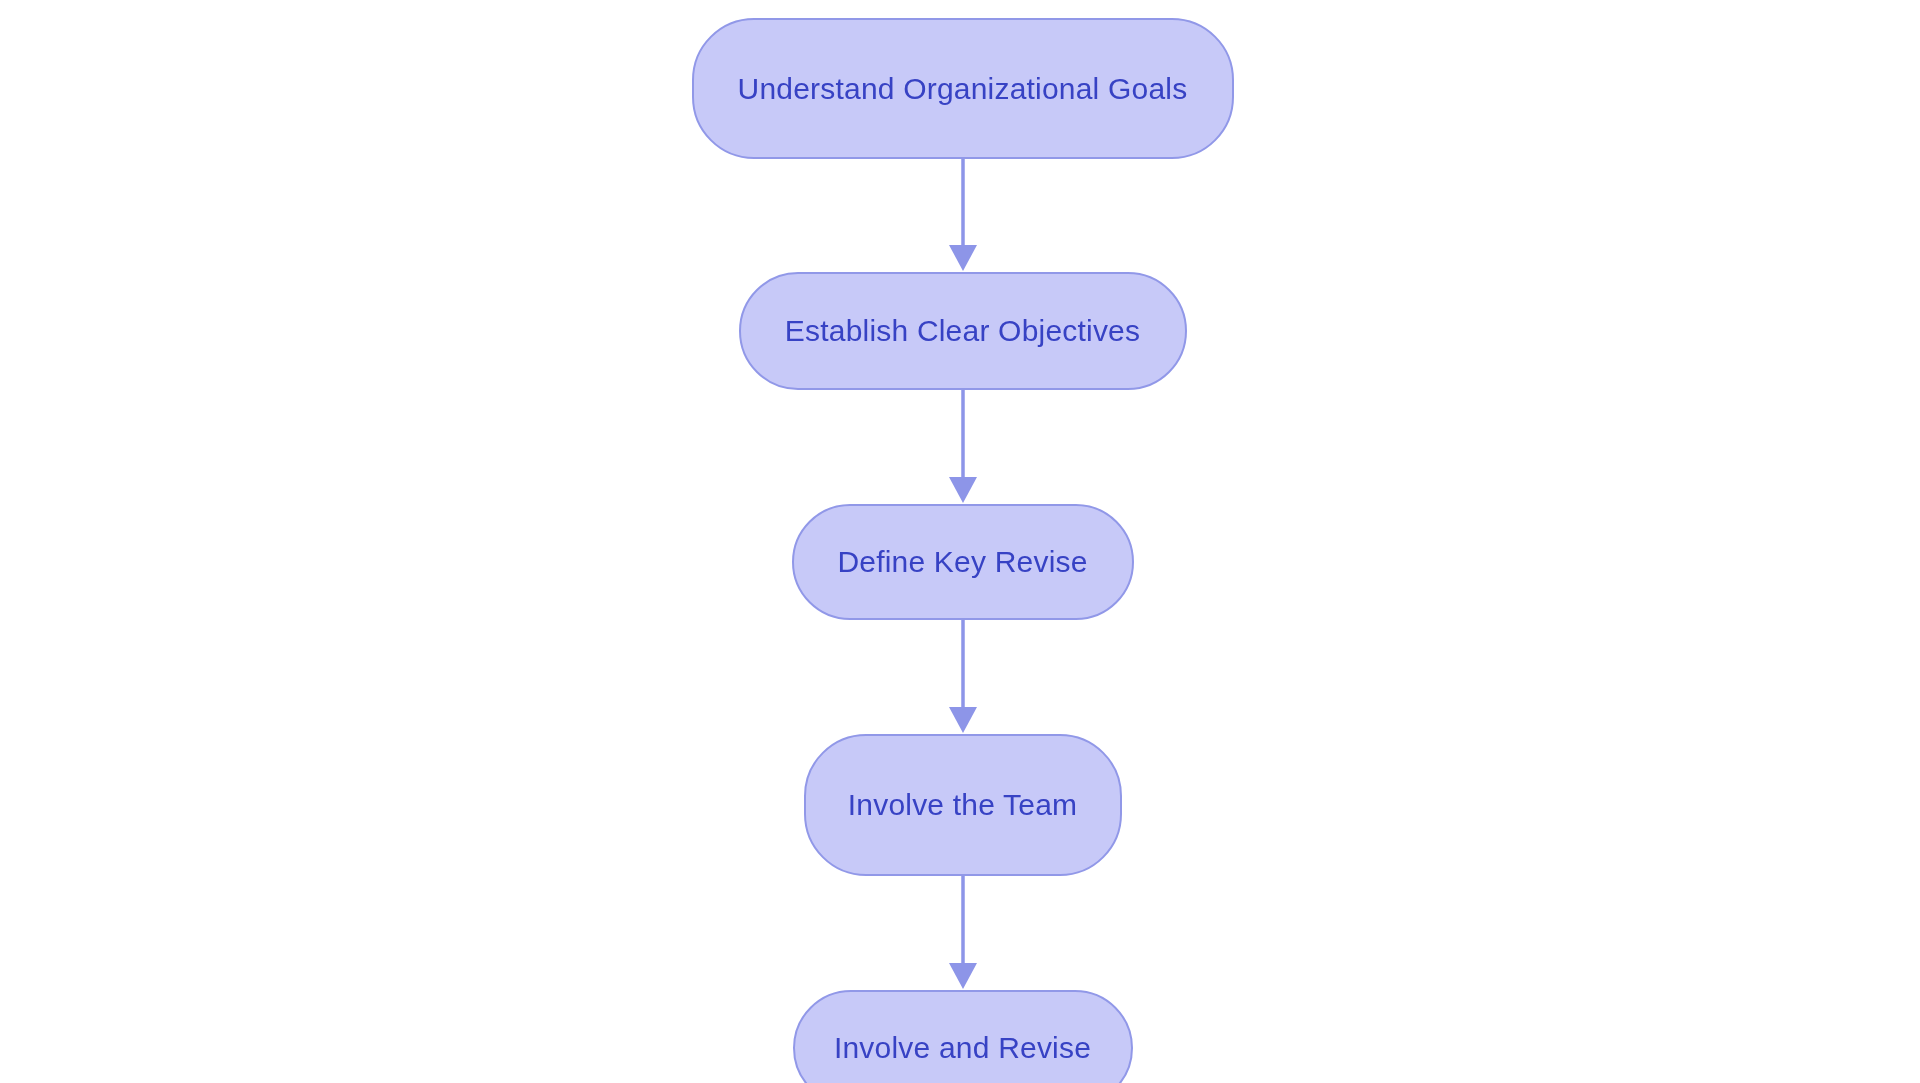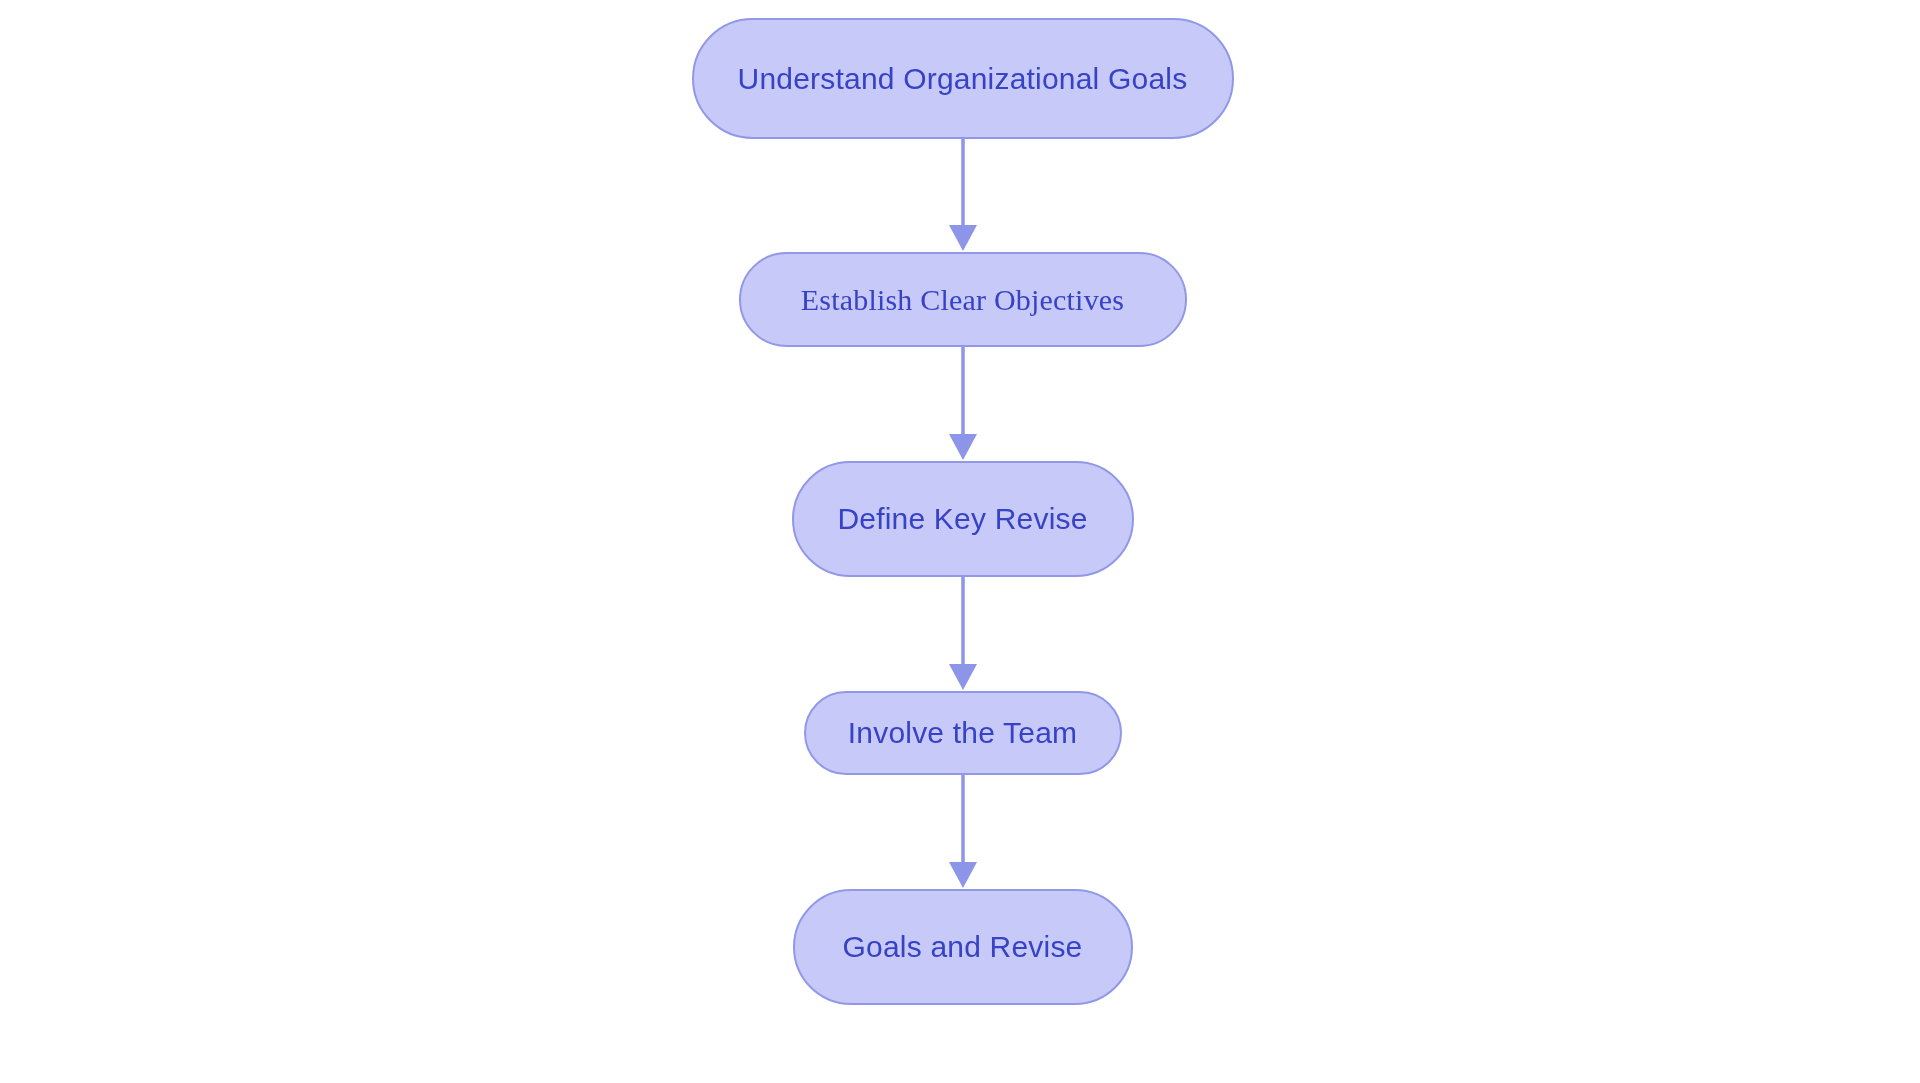--- a/index.html
+++ b/index.html
@@ -47,7 +47,7 @@
     white-space: nowrap;
     text-align: center;
   }
-  .node-0 { width: 542px; height: 121px; }
+  .node-0 { width: 542px; height: 141px; }
   .node-1 { width: 448px; height: 95px; font-family: Liberation Serif, serif; }
   .node-2 { width: 342px; height: 116px; }
   .node-3 { width: 318px; height: 84px; }

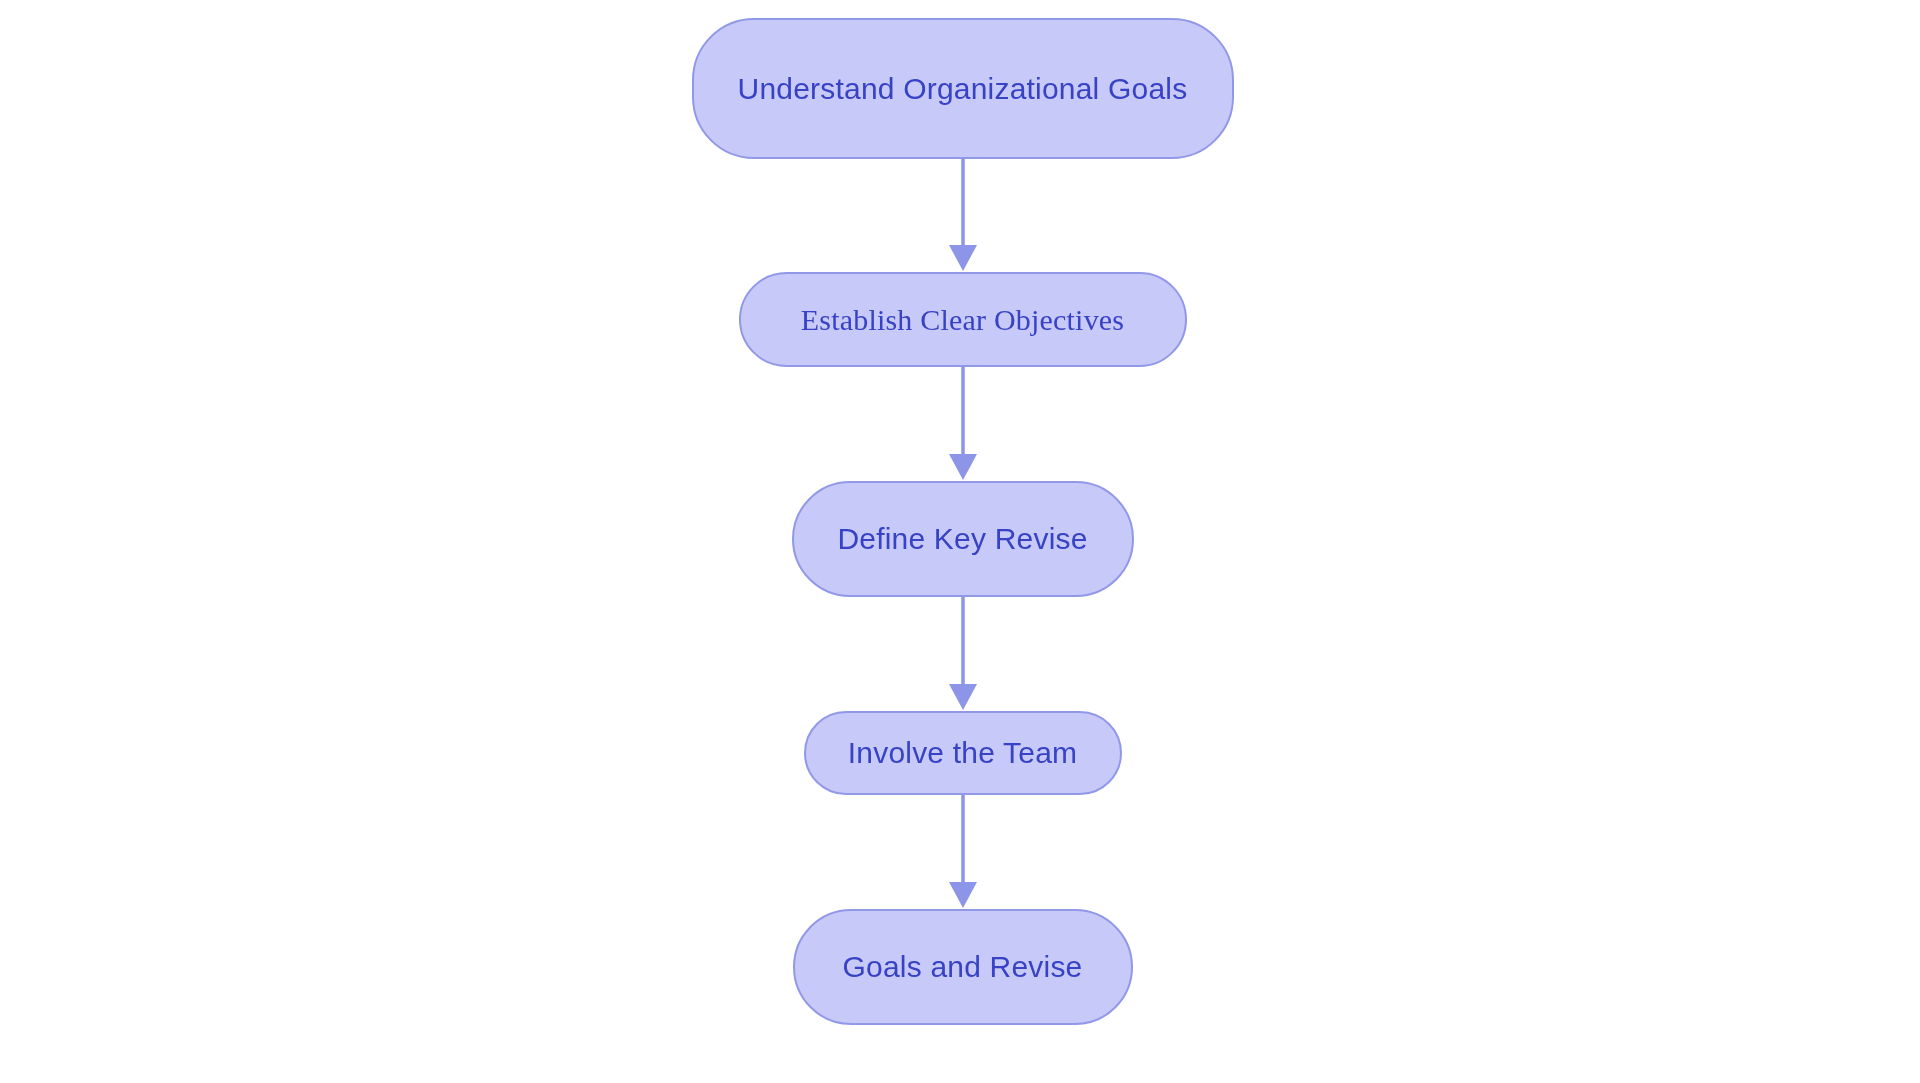--- a/index.html
+++ b/index.html
@@ -48,7 +48,7 @@
     text-align: center;
   }
   .node-0 { width: 542px; height: 141px; }
-  .node-1 { width: 448px; height: 95px; font-family: Liberation Serif, serif; }
+  .node-1 { width: 448px; height: 118px; }
   .node-2 { width: 342px; height: 116px; }
   .node-3 { width: 318px; height: 84px; }
   .node-4 { width: 340px; height: 116px; }

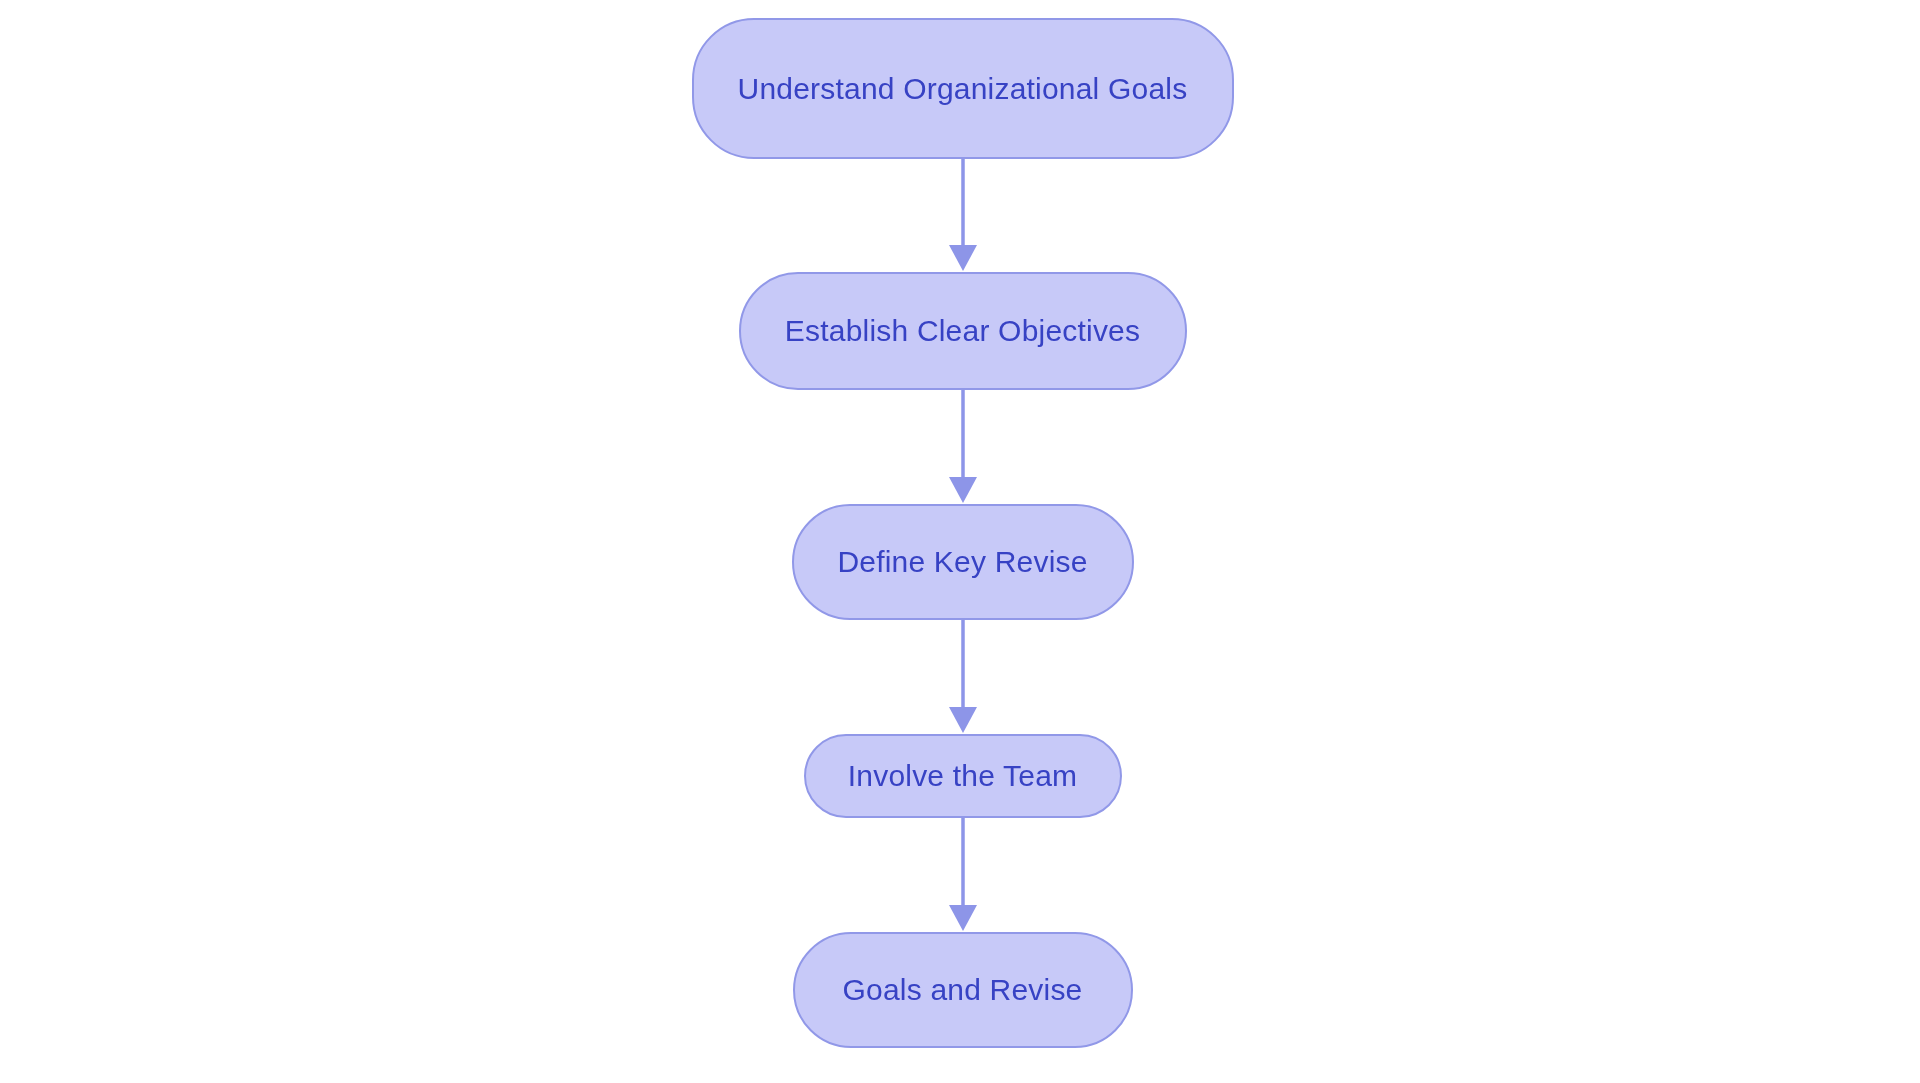--- a/index.html
+++ b/index.html
@@ -50,7 +50,7 @@
   .node-0 { width: 542px; height: 141px; }
   .node-1 { width: 448px; height: 118px; }
   .node-2 { width: 342px; height: 116px; }
-  .node-3 { width: 318px; height: 84px; }
+  .node-3 { width: 318px; height: 142px; }
   .node-4 { width: 340px; height: 116px; }
   .connector {
     flex-shrink: 0;

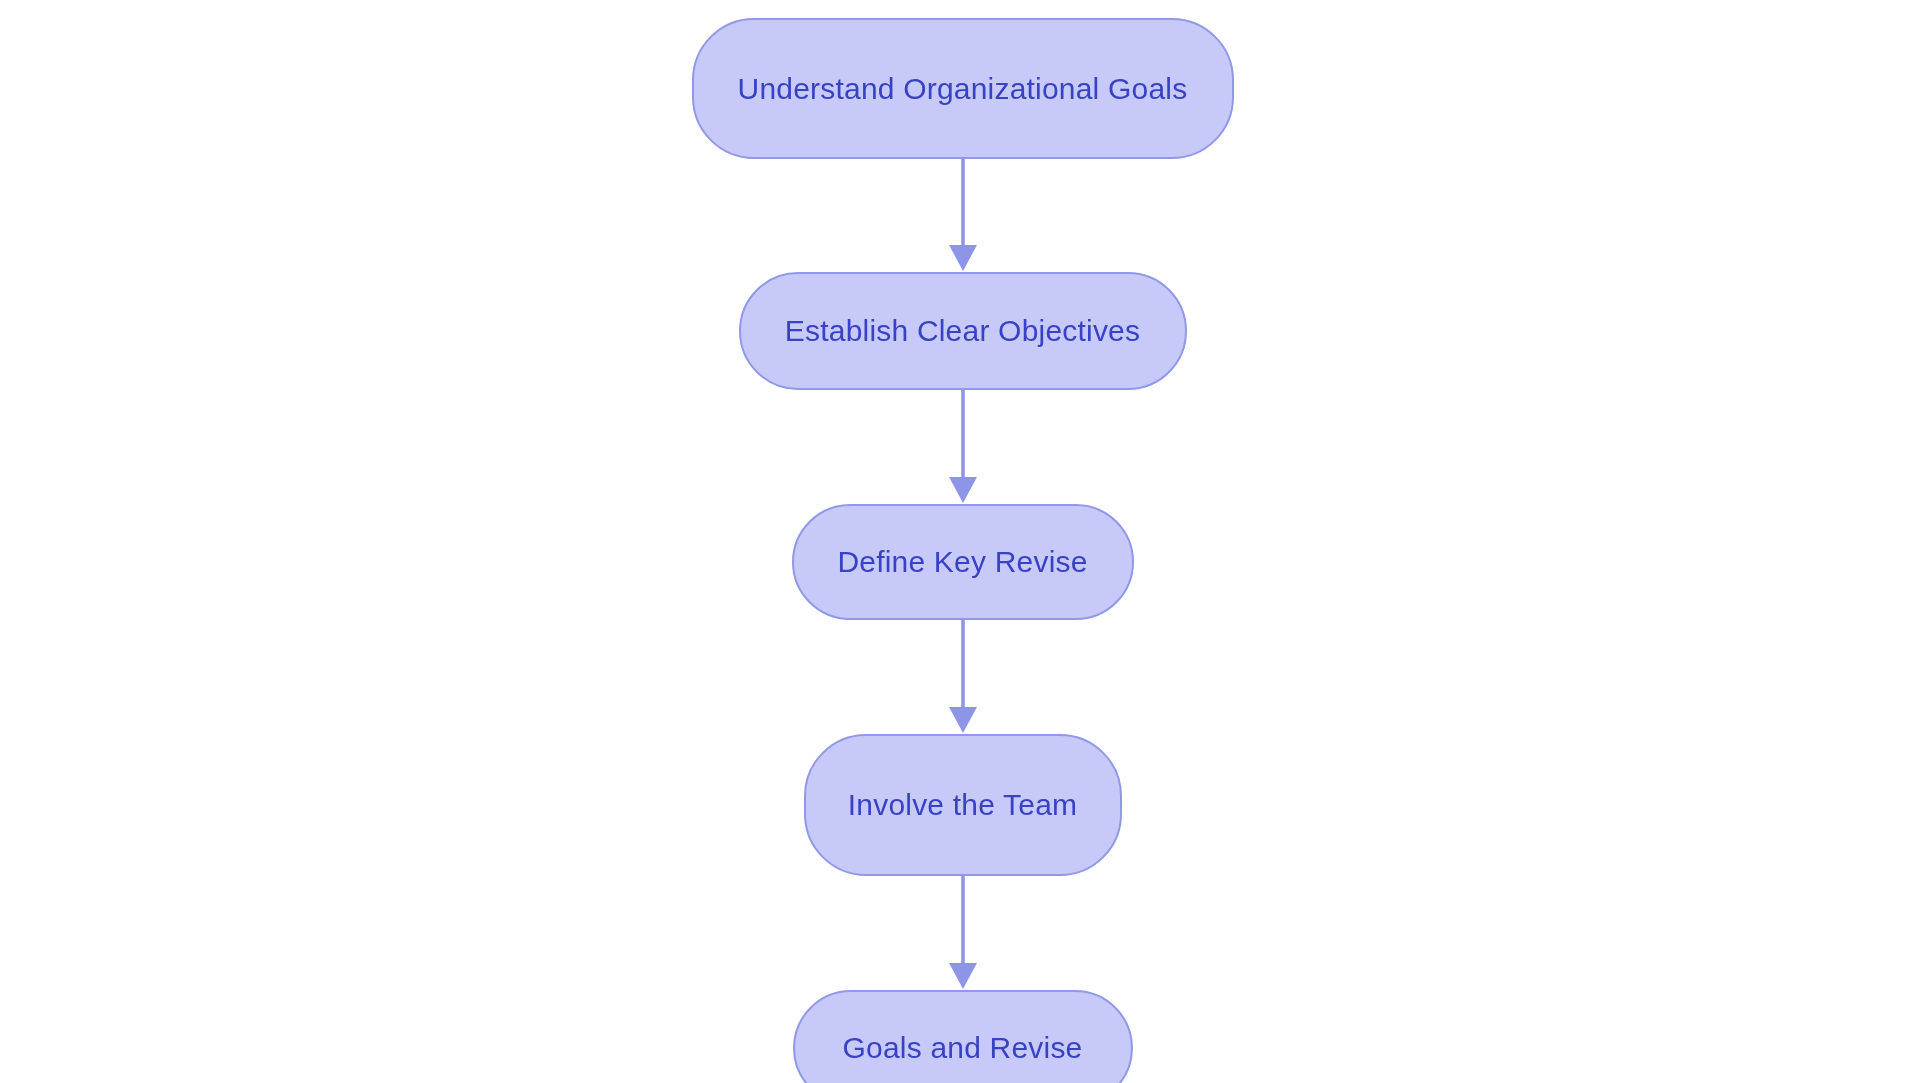--- a/index.html
+++ b/index.html
@@ -107,7 +107,7 @@
     </svg>
 
     <div class="node node-4">
-      <span class="node-label">Goals and Revise</span>
+      <span class="node-label">Involve and Revise</span>
     </div>
 
   </div>

